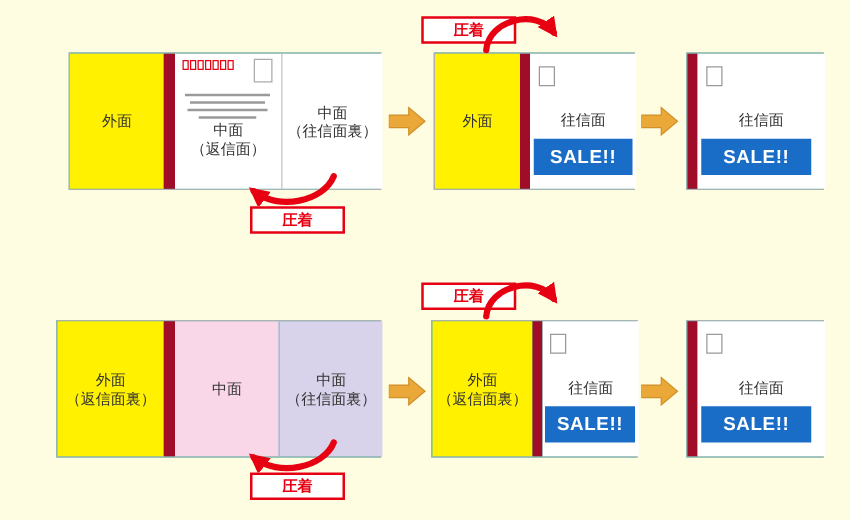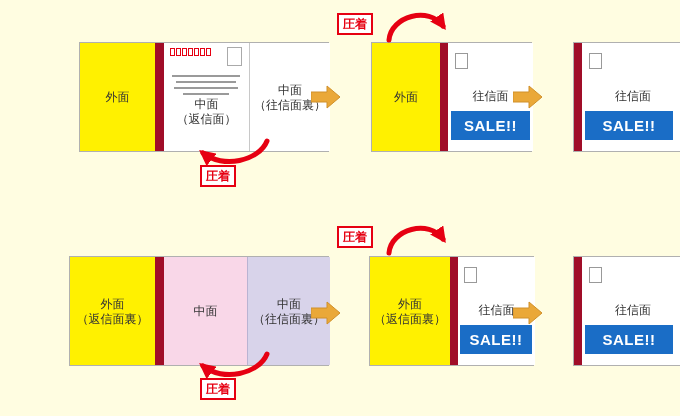--- a/index.html
+++ b/index.html
@@ -23,7 +23,7 @@
   .press {
     position: absolute; background: #fff; border: 2px solid #E60012;
     color: #E60012; font-weight: bold; font-size: 12px; line-height: 14px;
-    padding: 2px 4px;
+    padding: 2px 24px;
   }
   .stamp { position: absolute; width: 13px; height: 16px; border: 1px solid #999; background: #fff; }
   .sale {

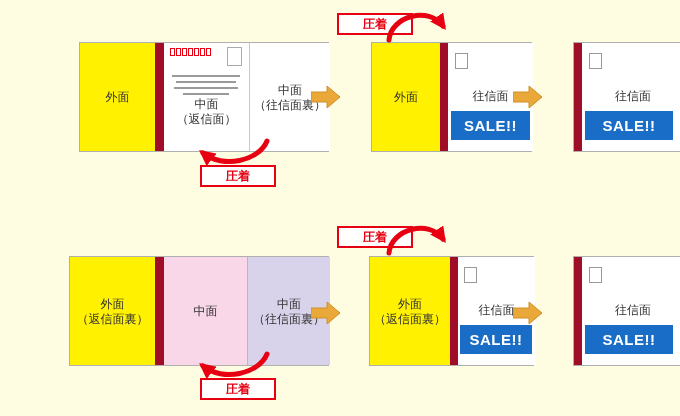--- a/index.html
+++ b/index.html
@@ -9,7 +9,7 @@
     background: #FFFDE1; overflow: hidden;
     font-family: "Liberation Sans", "DejaVu Sans", sans-serif;
   }
-  .card { position: absolute; border: 1px solid #b0b0b0; background: #14b8a6; margin-left: 24px; }
+  .card { position: absolute; border: 1px solid #b0b0b0; background: #14b8a6; }
   .panel { position: absolute; top: 0; height: 100%; }
   .yellow { background: #FFF100; }
   .pink { background: #F9D7E8; }

